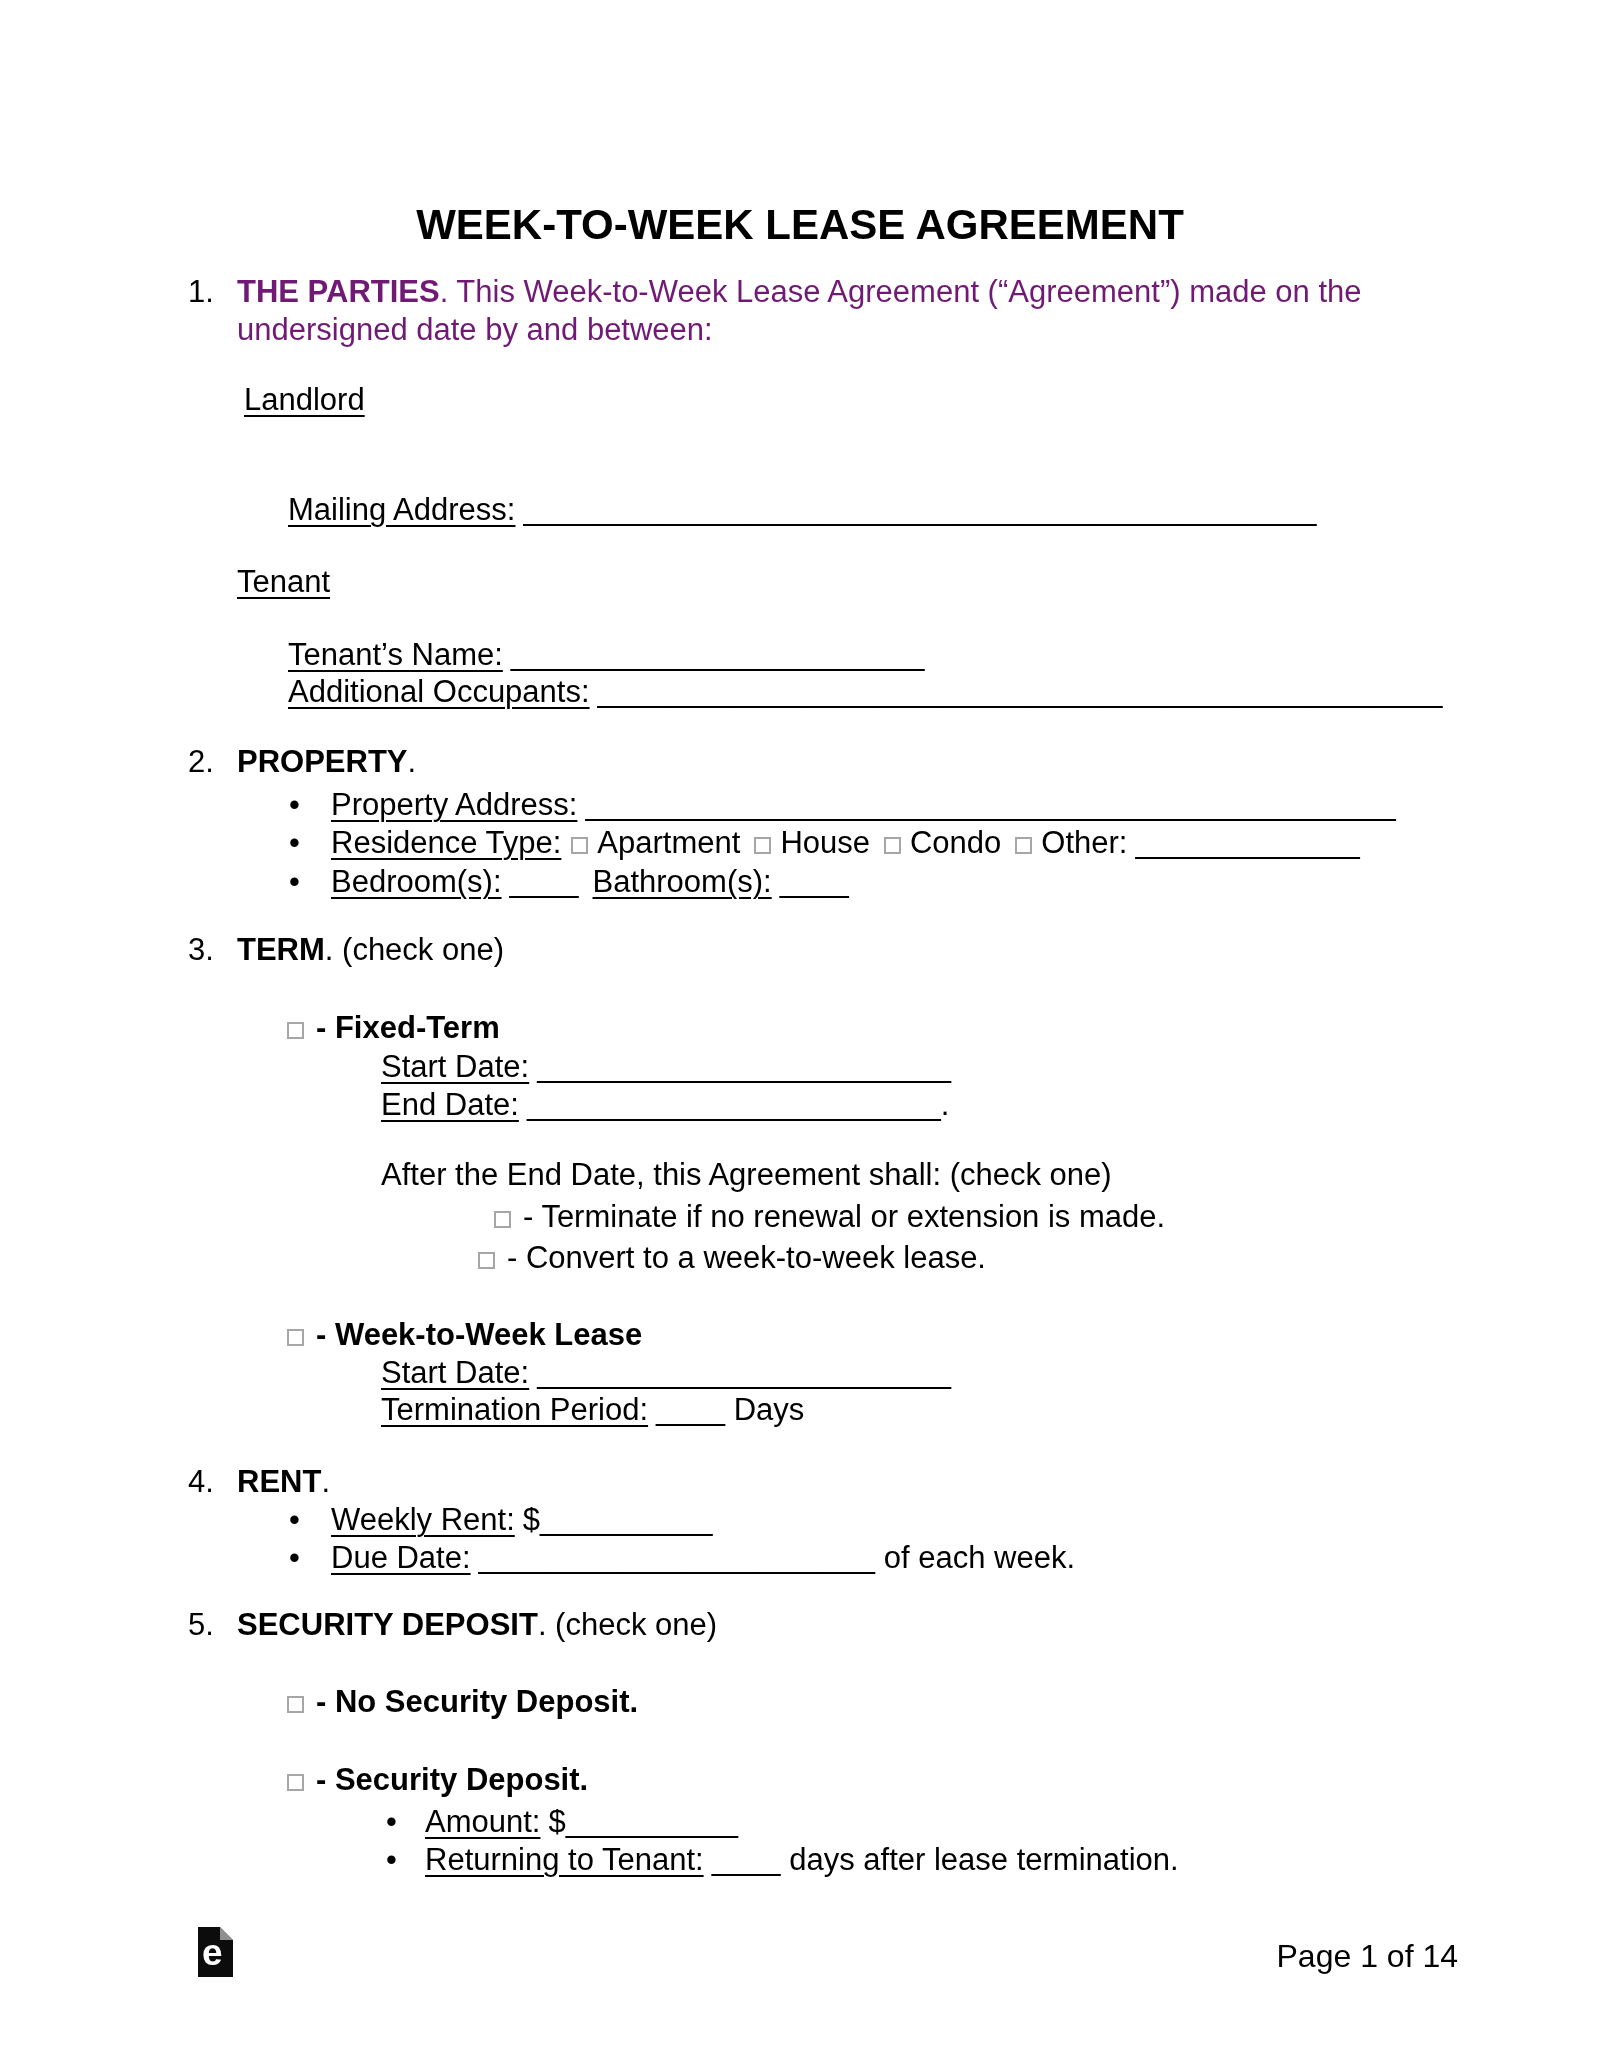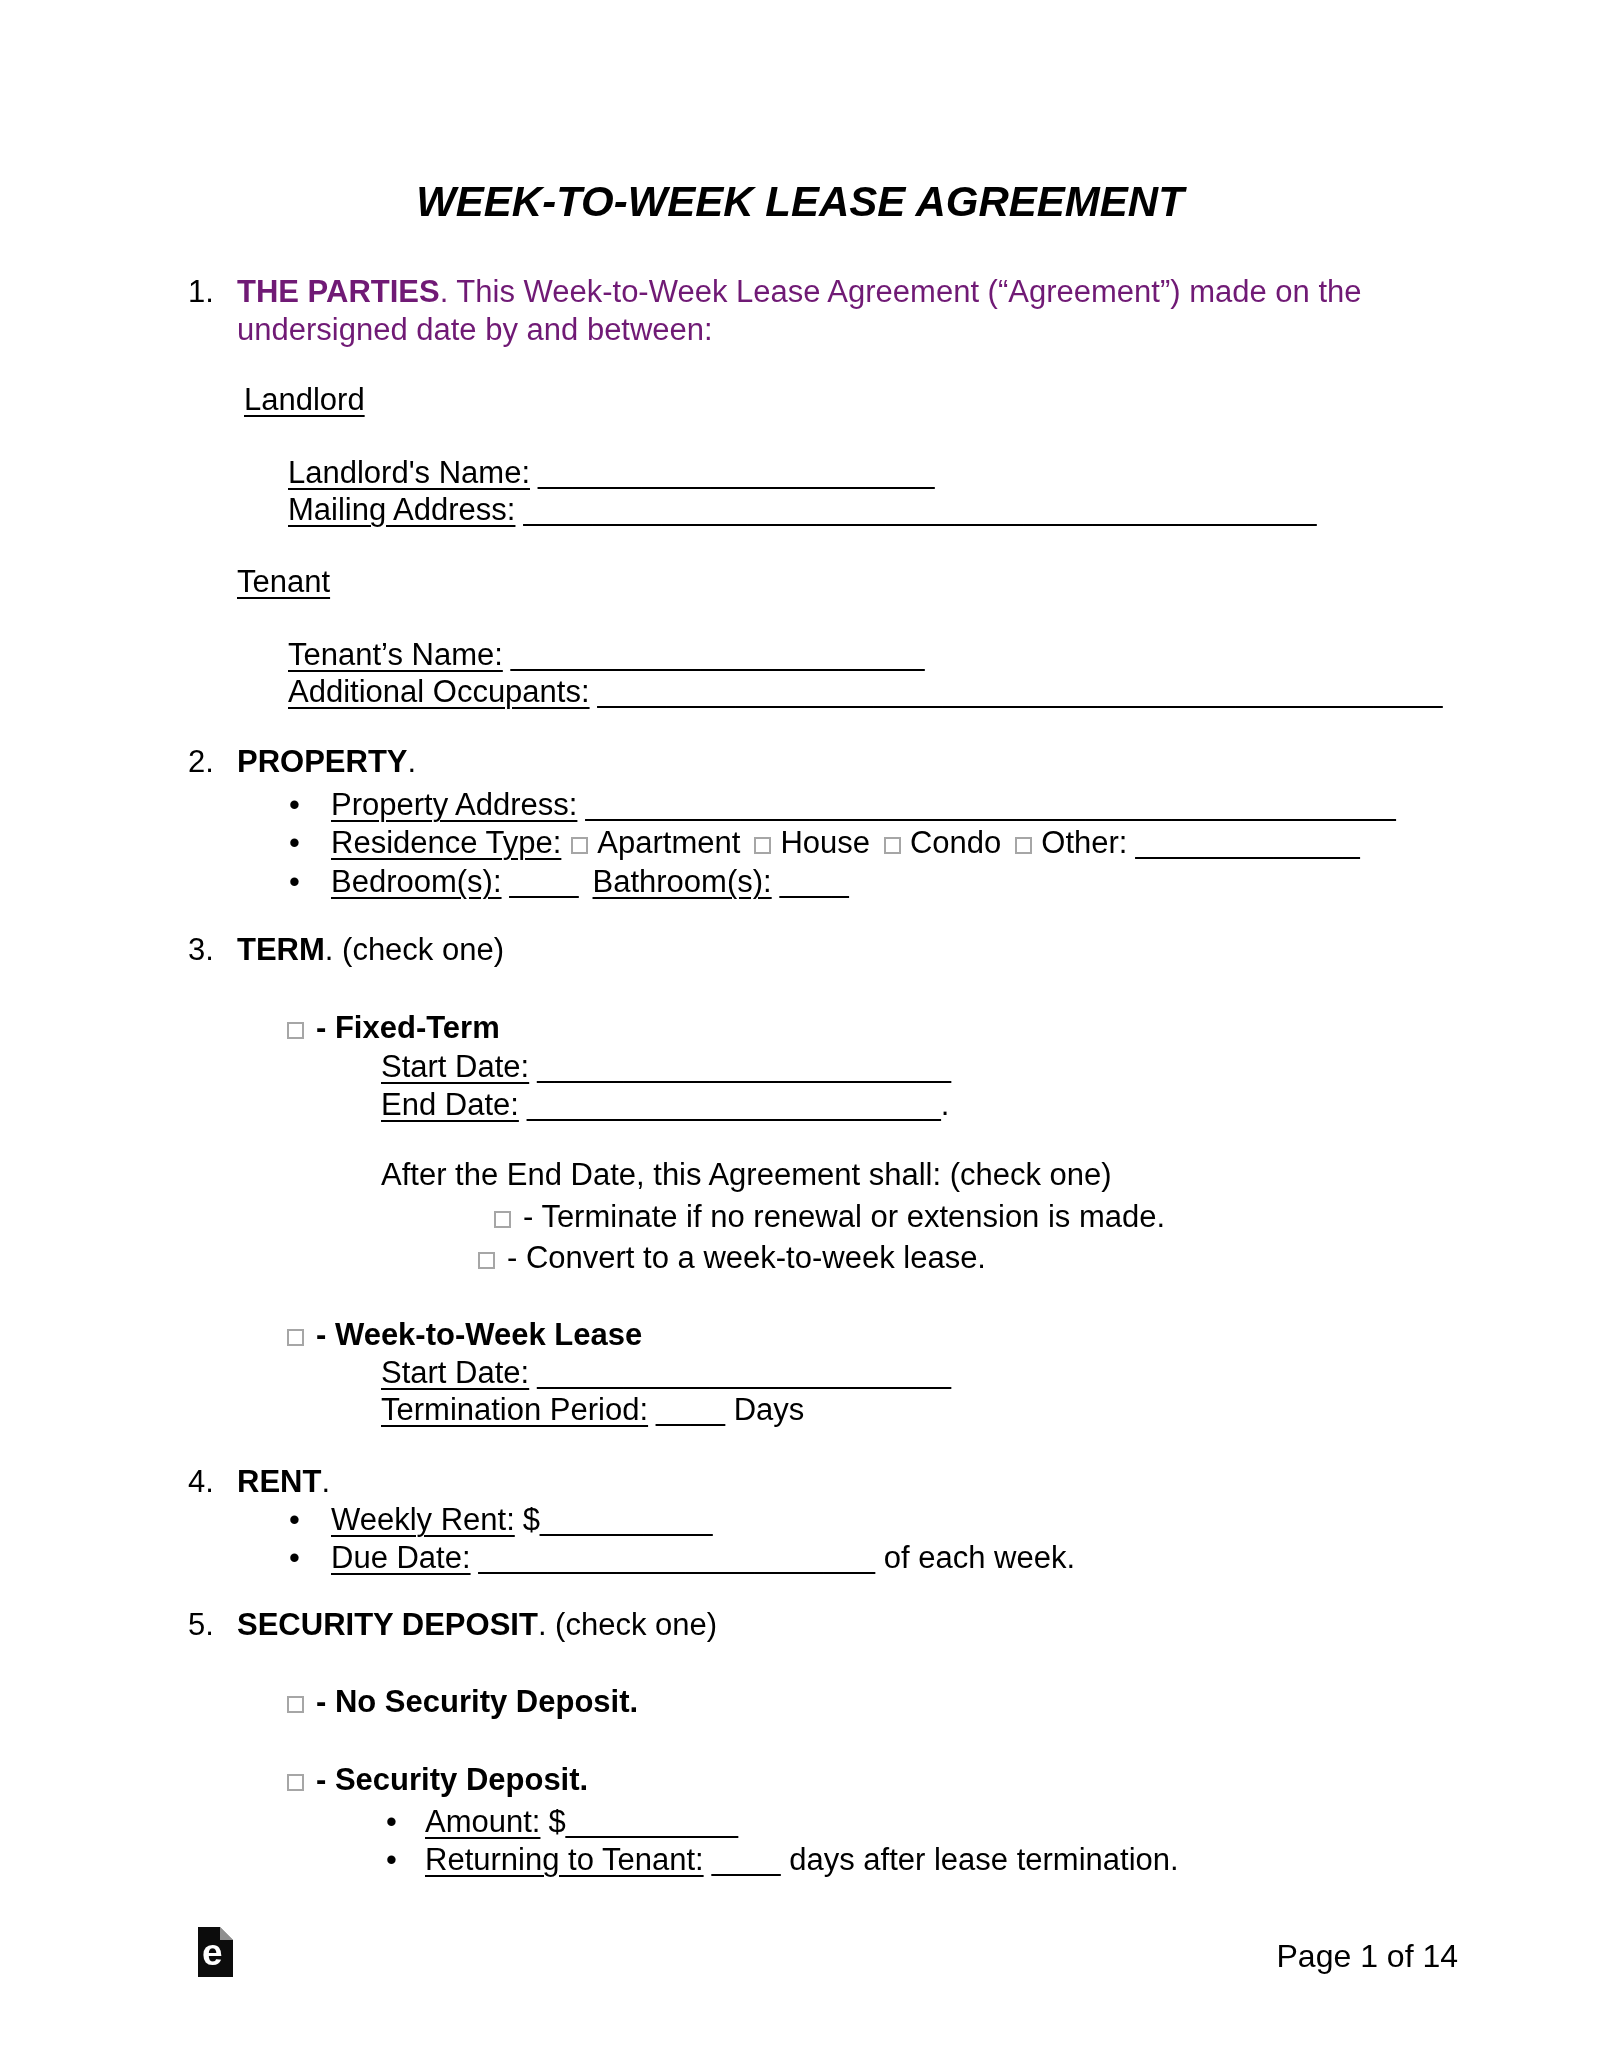--- a/index.html
+++ b/index.html
@@ -55,7 +55,7 @@
 
 <div class="page">
 
-  <div class="title" style="top:181px;font-style:italic;">WEEK-TO-WEEK LEASE AGREEMENT</div>
+  <div class="title" style="top:204px;">WEEK-TO-WEEK LEASE AGREEMENT</div>
 
   <div class="num" style="left:188px; top:276px;">1.</div>
   <div class="para" style="left:237px; top:273px; width:1190px;"><span class="b">THE PARTIES</span><span>. This Week-to-Week Lease Agreement (“Agreement”) made on the undersigned date by and between:</span></div>

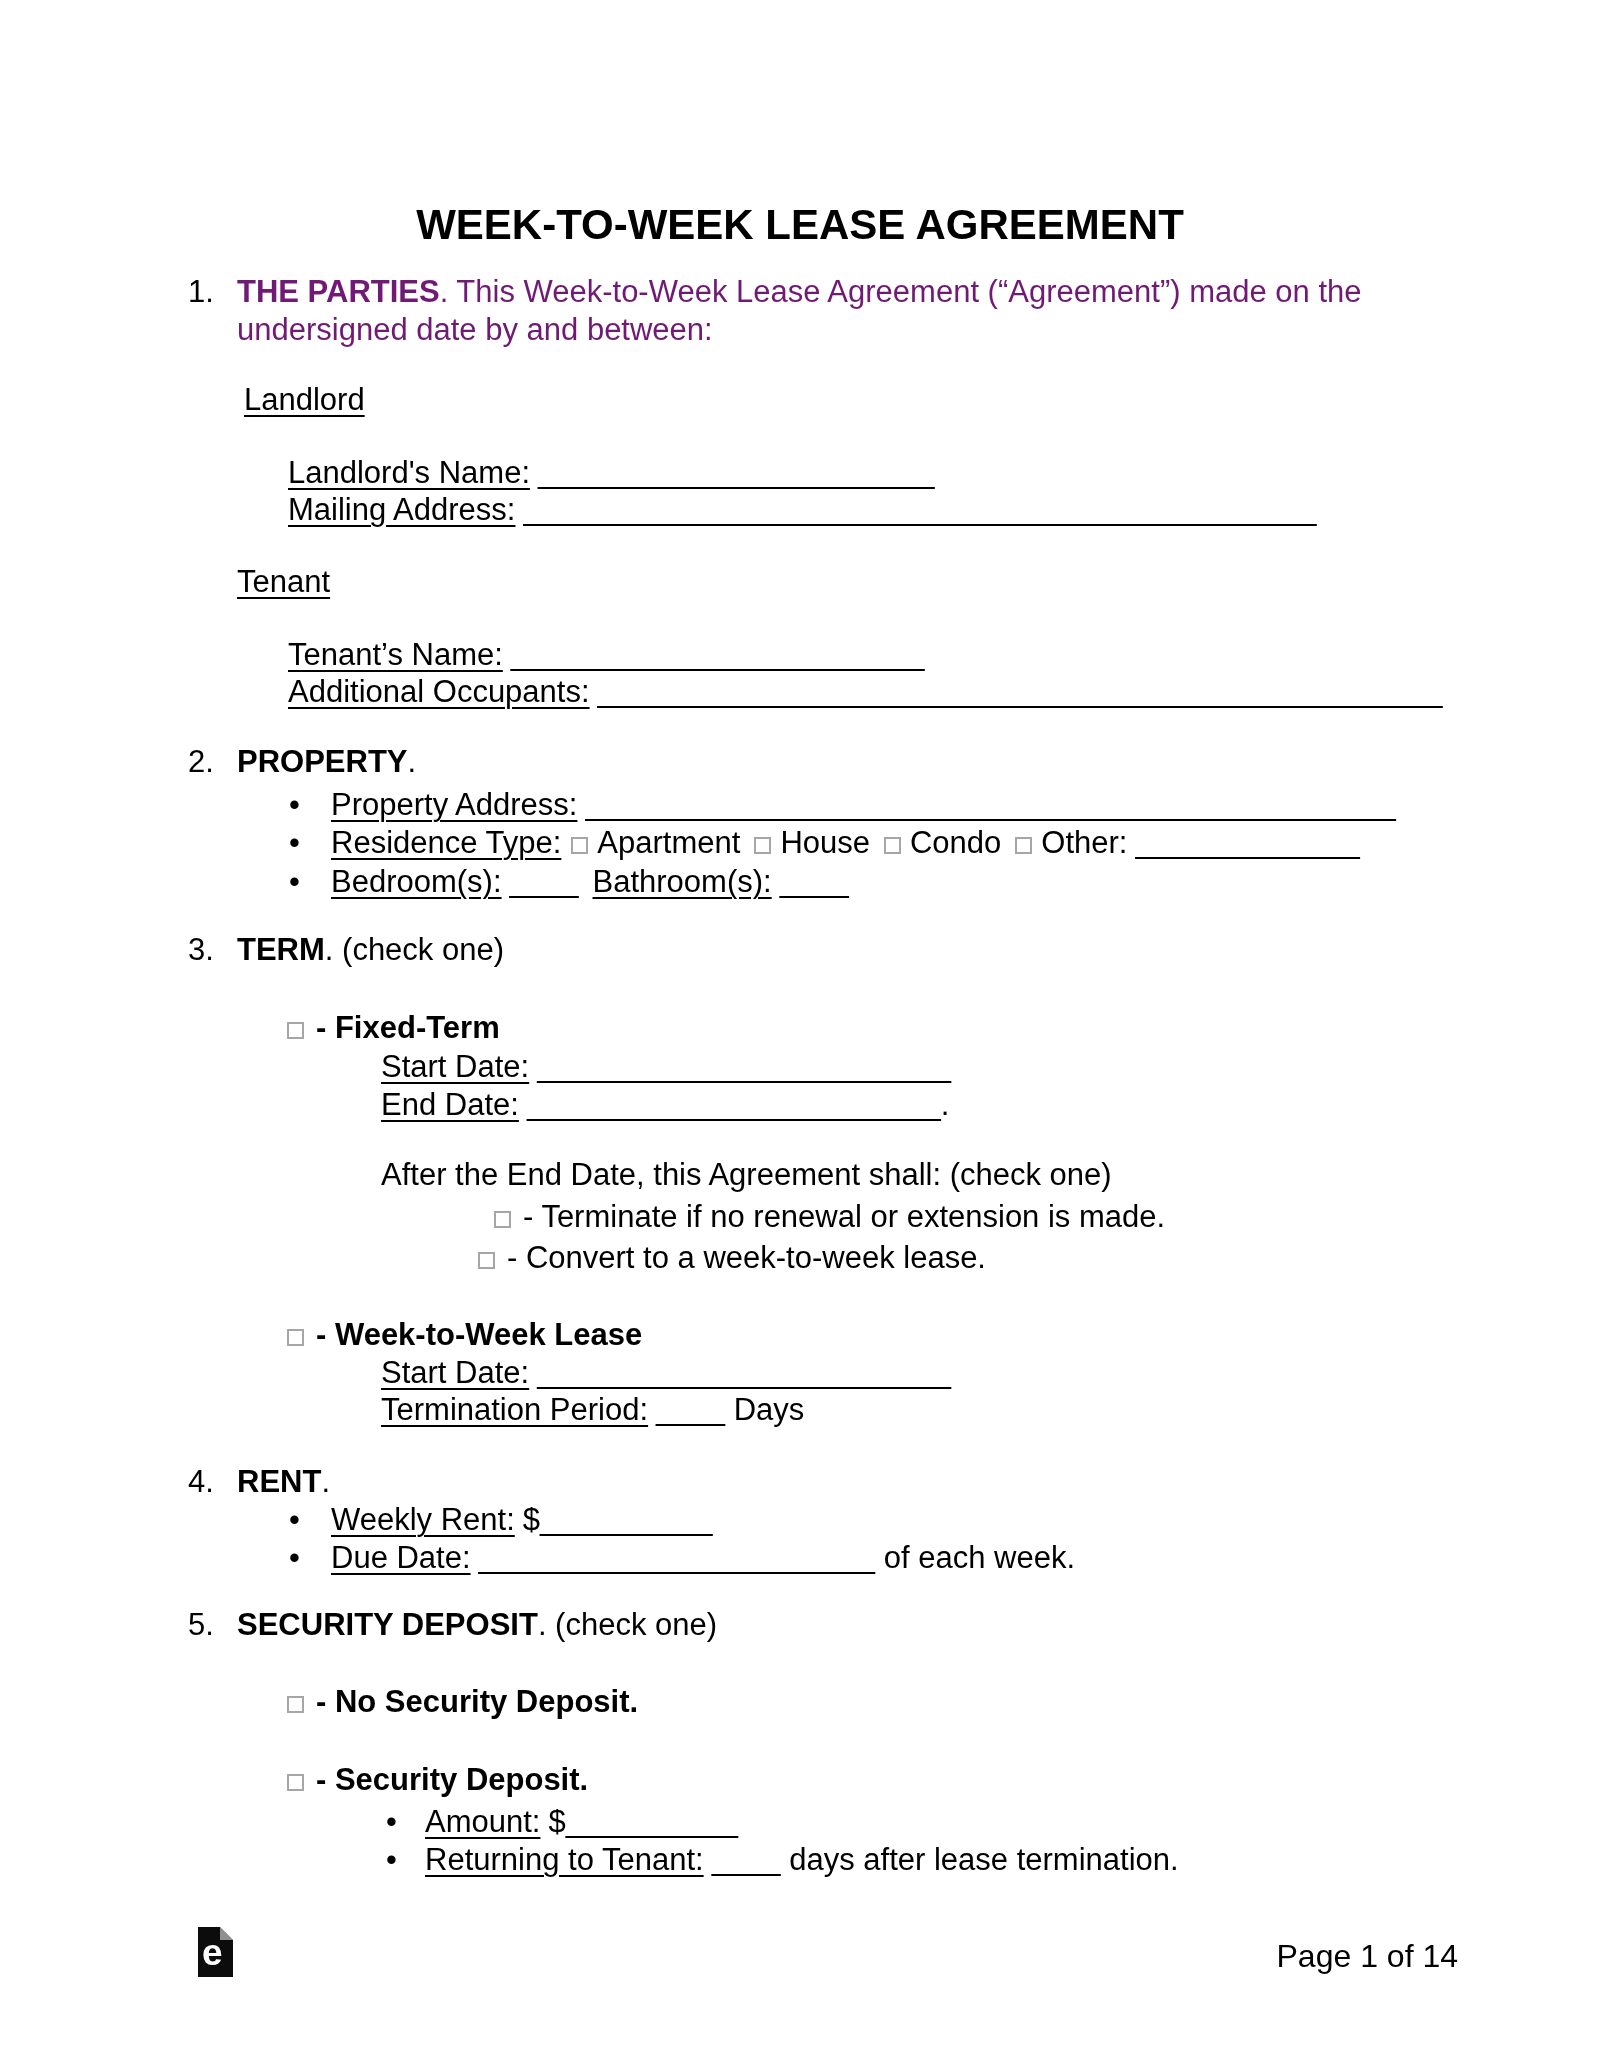--- a/index.html
+++ b/index.html
@@ -61,7 +61,6 @@
   <div class="para" style="left:237px; top:273px; width:1190px;"><span class="b">THE PARTIES</span><span>. This Week-to-Week Lease Agreement (“Agreement”) made on the undersigned date by and between:</span></div>
 
   <div class="line u" style="left:237px; top:384px;margin-left:7px;">Landlord</div>
-  <div class="line" style="left:288px; top:457px;"><span class="u">Landlord's Name:</span><span class="blank">_______________________</span></div>
   <div class="line" style="left:288px; top:494px;"><span class="u">Mailing Address:</span><span class="blank">______________________________________________</span></div>
 
   <div class="line u" style="left:237px; top:566px;">Tenant</div>

